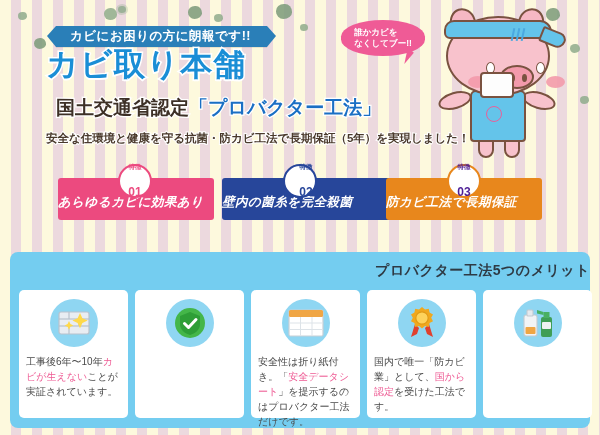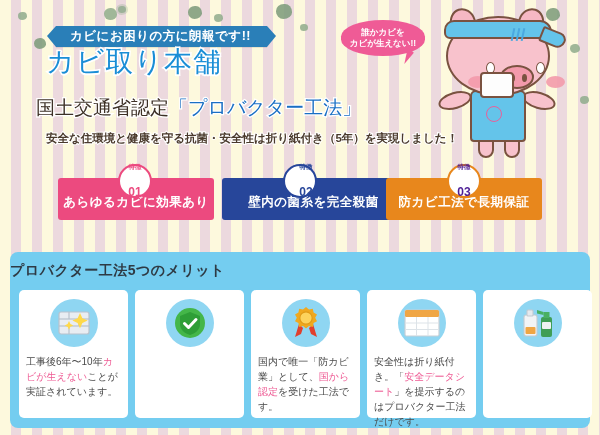--- a/index.html
+++ b/index.html
@@ -94,7 +94,7 @@
   }
   .bubble-txt {
     color: #fff; font-size: 8.5px; font-weight: bold;
-    line-height: 1.35; text-align: center;
+    line-height: 1.35; text-align: left;
   }
   .bubble-tail {
     position: absolute; left: 406px; top: 48px;

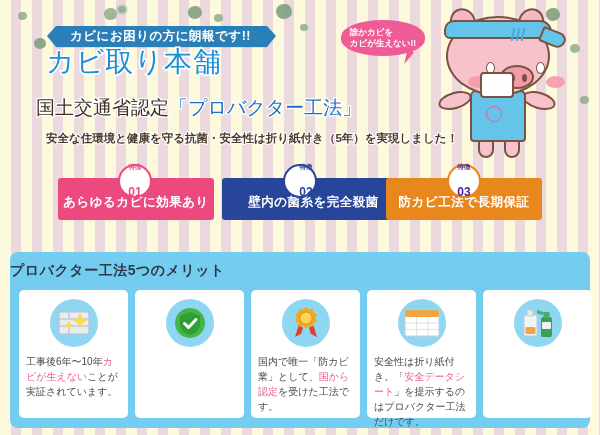--- a/index.html
+++ b/index.html
@@ -302,7 +302,7 @@
   <div class="bubble">
     <div class="bubble-txt">
       <div>誰かカビを</div>
-      <div>カビが生えない!!</div>
+      <div>なくしてブー!!</div>
     </div>
   </div>
   <div class="bubble-tail"></div>

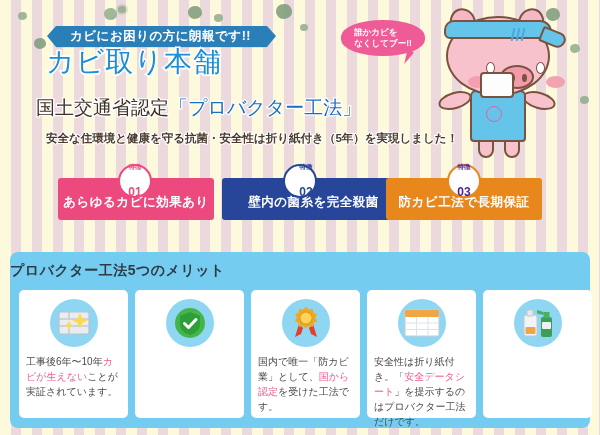--- a/index.html
+++ b/index.html
@@ -56,7 +56,7 @@
   
   .main-title {
     position: absolute; left: 46px; top: 48px;
-    font-size: 28px; font-weight: normal;
+    font-size: 32px; font-weight: bold;
     color: #1a8ed6;
     letter-spacing: 1px;
     line-height: 1;

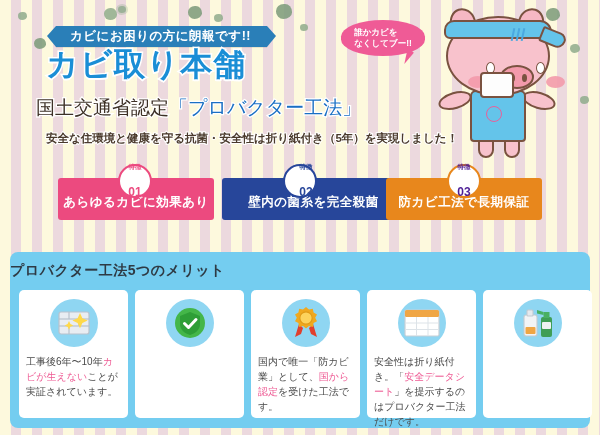--- a/index.html
+++ b/index.html
@@ -67,8 +67,8 @@
   }
 
   .sub-title {
-    position: absolute; left: 36px; top: 98px;
-    font-size: 19px; font-weight: normal;
+    position: absolute; left: 56px; top: 98px;
+    font-size: 19px; font-weight: bold;
     white-space: nowrap; line-height: 1;
     color: #3d3026;
     -webkit-text-stroke: 2.5px #ffffff;

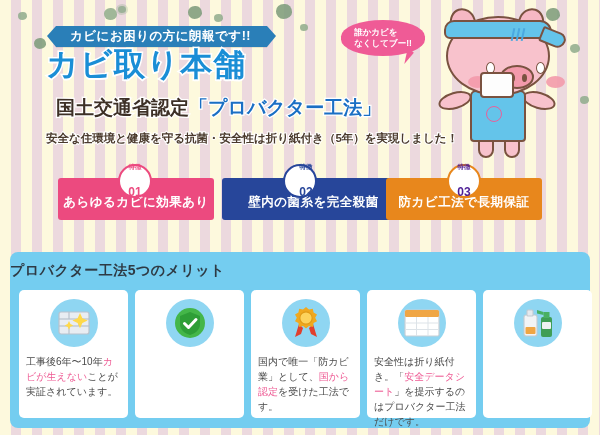--- a/index.html
+++ b/index.html
@@ -297,7 +297,7 @@
     <span>国土交通省認定</span><span class="hl">「プロバクター工法」</span>
   </div>
 
-  <div class="tagline">安全な住環境と健康を守る抗菌・安全性は折り紙付き（5年）を実現しました！</div>
+  <div class="tagline">安全な住環境と健康を守る抗菌・防カビ工法で長期保証（5年）を実現しました！</div>
 
   <div class="bubble">
     <div class="bubble-txt">

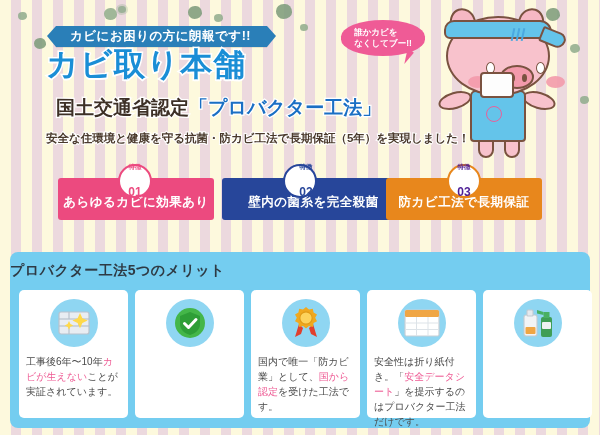--- a/index.html
+++ b/index.html
@@ -109,7 +109,7 @@
   .feat {
     position: absolute; top: 178px;
     height: 42px; border-radius: 3px;
-    display: flex; align-items: center; justify-content: center;
+    display: flex; align-items: center;  font-style: italic;
   }
   .feat-label {
     color: #fff; font-size: 12.5px; font-weight: bold;

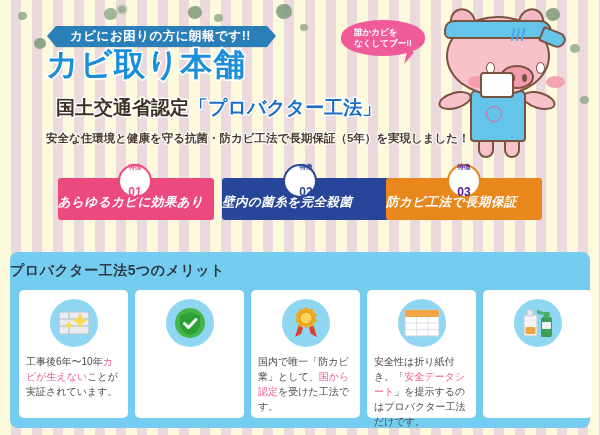--- a/index.html
+++ b/index.html
@@ -145,7 +145,7 @@
     border-radius: 8px;
   }
   .merits-title {
-    text-align: left;
+    text-align: right;
     font-size: 14px; font-weight: bold;
     color: #2e3a44;
     padding-top: 10px; letter-spacing: .5px;

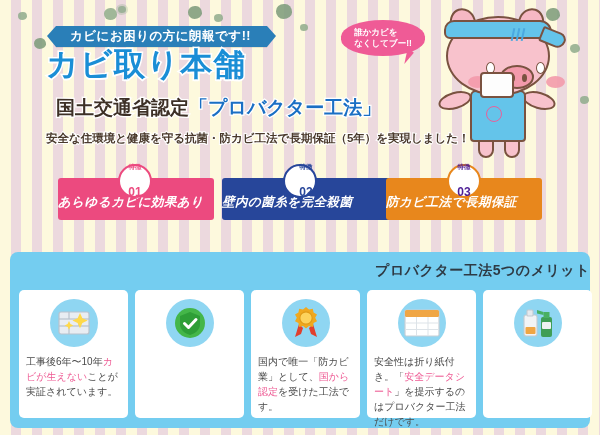--- a/index.html
+++ b/index.html
@@ -395,6 +395,22 @@
 
       <div class="card">
         <div class="card-icon">
+          <svg width="36" height="28" viewBox="0 0 36 28">
+            <rect x="1" y="1" width="34" height="26" rx="1.5" fill="#ffffff" stroke="#c8cfd6" stroke-width="1.2"></rect>
+            <rect x="1" y="1" width="34" height="7" rx="1.5" fill="#f0a645"></rect>
+            <line x1="1" y1="14" x2="35" y2="14" stroke="#dde3e8" stroke-width="1"></line>
+            <line x1="1" y1="20.5" x2="35" y2="20.5" stroke="#dde3e8" stroke-width="1"></line>
+            <line x1="12.5" y1="8" x2="12.5" y2="27" stroke="#dde3e8" stroke-width="1"></line>
+            <line x1="24" y1="8" x2="24" y2="27" stroke="#dde3e8" stroke-width="1"></line>
+          </svg>
+        </div>
+        <div class="card-text">
+          <span>安全性は折り紙付き。「</span><span class="hl">安全データシート</span><span>」を提示するのはプロバクター工法だけです。</span>
+        </div>
+      </div>
+
+      <div class="card">
+        <div class="card-icon">
           <svg width="32" height="34" viewBox="0 0 32 34">
             <path d="M9 18 L5 31 L11 28 L13 22 Z" fill="#e0402e"></path>
             <path d="M23 18 L27 31 L21 28 L19 22 Z" fill="#e0402e"></path>
@@ -406,22 +422,6 @@
         </div>
         <div class="card-text">
           <span>国内で唯一「防カビ業」として、</span><span class="hl">国から認定</span><span>を受けた工法です。</span>
-        </div>
-      </div>
-
-      <div class="card">
-        <div class="card-icon">
-          <svg width="36" height="28" viewBox="0 0 36 28">
-            <rect x="1" y="1" width="34" height="26" rx="1.5" fill="#ffffff" stroke="#c8cfd6" stroke-width="1.2"></rect>
-            <rect x="1" y="1" width="34" height="7" rx="1.5" fill="#f0a645"></rect>
-            <line x1="1" y1="14" x2="35" y2="14" stroke="#dde3e8" stroke-width="1"></line>
-            <line x1="1" y1="20.5" x2="35" y2="20.5" stroke="#dde3e8" stroke-width="1"></line>
-            <line x1="12.5" y1="8" x2="12.5" y2="27" stroke="#dde3e8" stroke-width="1"></line>
-            <line x1="24" y1="8" x2="24" y2="27" stroke="#dde3e8" stroke-width="1"></line>
-          </svg>
-        </div>
-        <div class="card-text">
-          <span>安全性は折り紙付き。「</span><span class="hl">安全データシート</span><span>」を提示するのはプロバクター工法だけです。</span>
         </div>
       </div>
 

